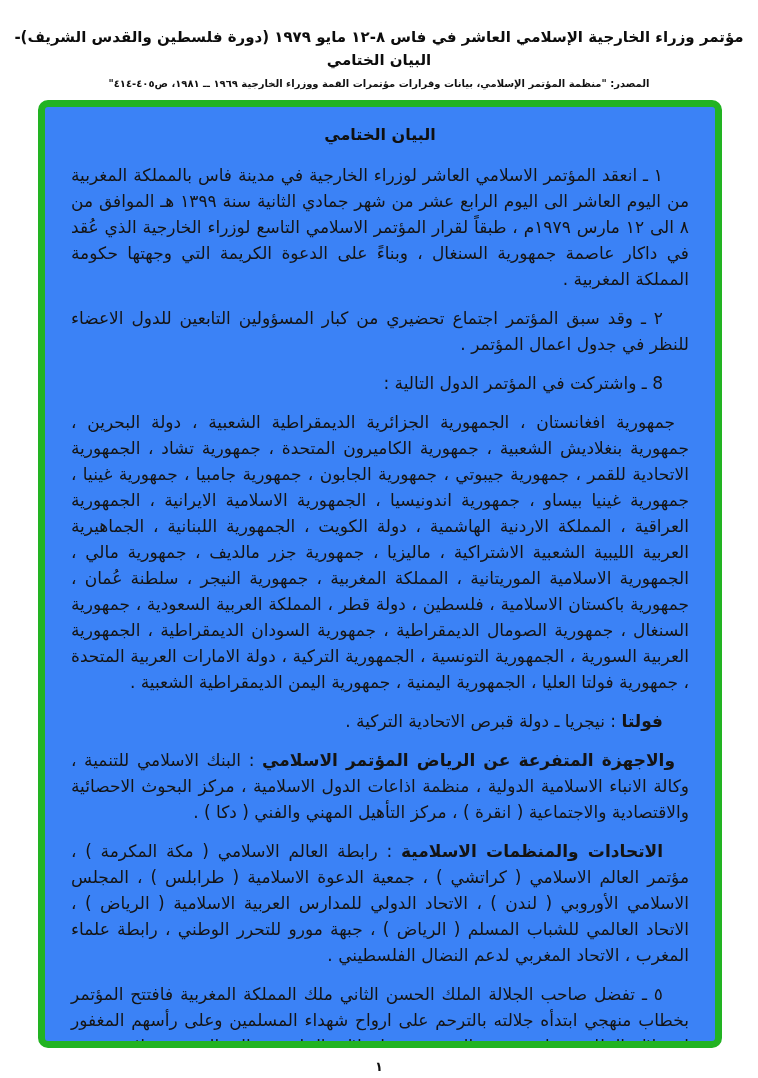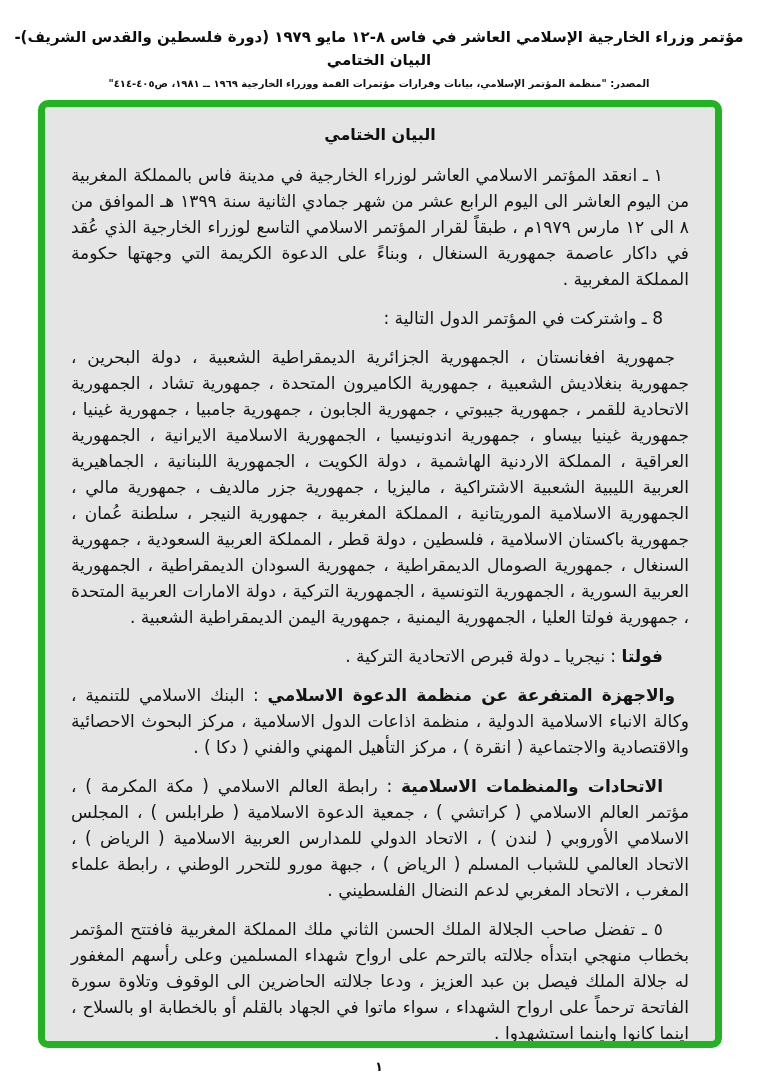--- a/index.html
+++ b/index.html
@@ -48,7 +48,7 @@
     box-sizing: border-box;
     border: 7px solid #22b322;
     border-radius: 10px;
-    background: #e5e5e5;
+    background: #3b82f6;
     padding: 14px 26px 10px 26px;
     overflow: hidden;
   }

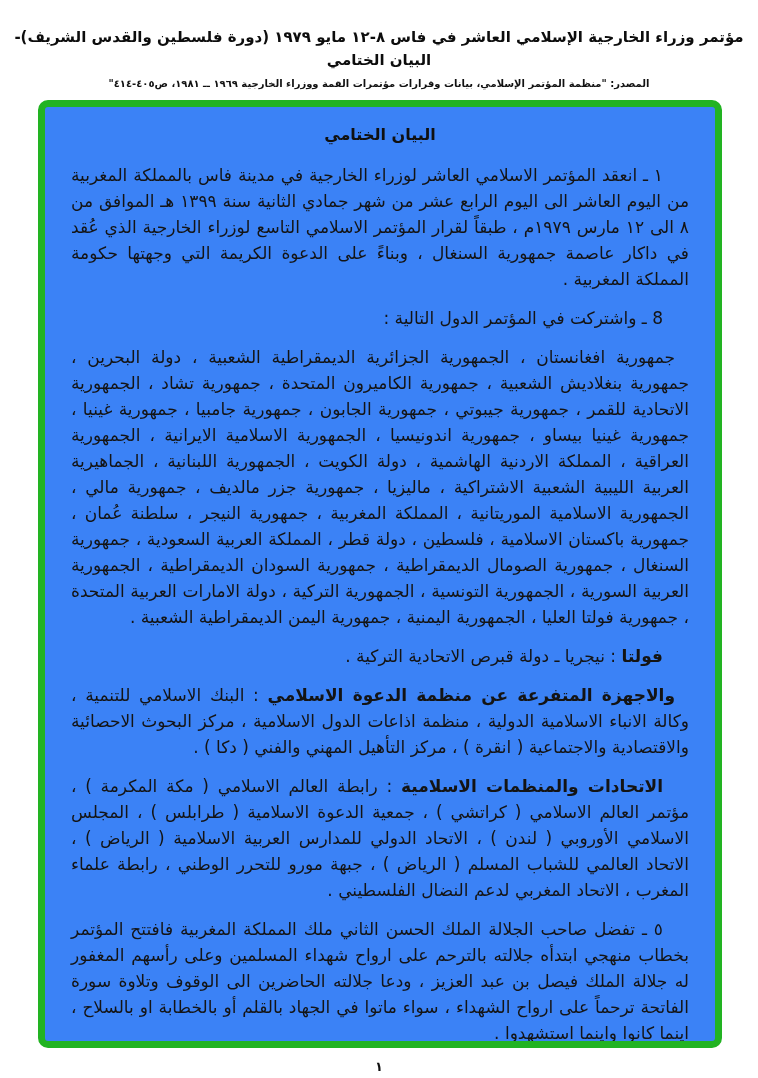--- a/index.html
+++ b/index.html
@@ -102,6 +102,7 @@
     <div class="doc-body">
       <p class="indent">١ ـ انعقد المؤتمر الاسلامي العاشر لوزراء الخارجية في مدينة فاس بالمملكة المغربية من اليوم العاشر الى اليوم الرابع عشر من شهر جمادي الثانية سنة ١٣٩٩ هـ الموافق من ٨ الى ١٢ مارس ١٩٧٩م ، طبقاً لقرار المؤتمر الاسلامي التاسع لوزراء الخارجية الذي عُقد في داكار عاصمة جمهورية السنغال ، وبناءً على الدعوة الكريمة التي وجهتها حكومة المملكة المغربية .</p>
 
+      <p class="indent">٢ ـ وقد سبق المؤتمر اجتماع تحضيري من كبار المسؤولين التابعين للدول الاعضاء للنظر في جدول اعمال المؤتمر .</p>
 
       <p class="indent">8 ـ واشتركت في المؤتمر الدول التالية :</p>
 

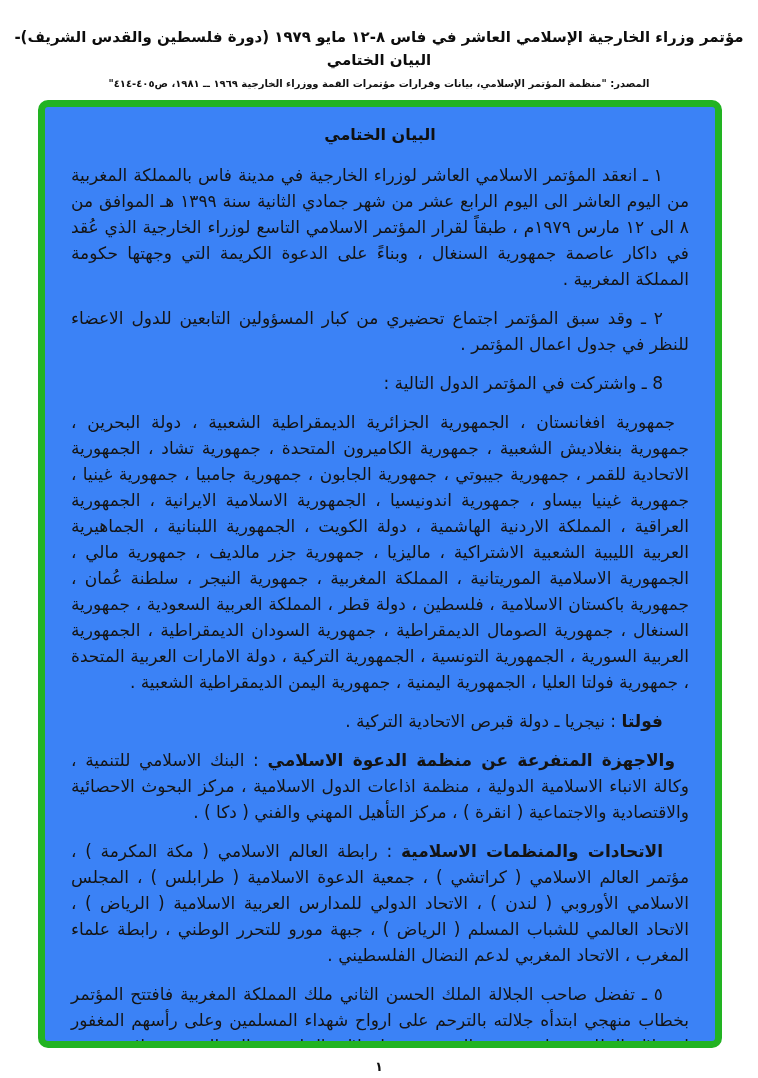--- a/index.html
+++ b/index.html
@@ -112,7 +112,7 @@
       <p class="indent"><b class="lead">فولتا</b><span> : نيجريا ـ دولة قبرص الاتحادية التركية .</span></p>
 
 
-      <p class="indent-sm"><b class="lead">والاجهزة المتفرعة عن منظمة الدعوة الاسلامي</b><span> : البنك الاسلامي للتنمية ، وكالة الانباء الاسلامية الدولية ، منظمة اذاعات الدول الاسلامية ، مركز البحوث الاحصائية والاقتصادية والاجتماعية ( انقرة ) ، مركز التأهيل المهني والفني ( دكا ) .</span></p>
+      <p class="indent-sm"><b class="lead">والاجهزة المتفرعة عن الرياض المؤتمر الاسلامي</b><span> : البنك الاسلامي للتنمية ، وكالة الانباء الاسلامية الدولية ، منظمة اذاعات الدول الاسلامية ، مركز البحوث الاحصائية والاقتصادية والاجتماعية ( انقرة ) ، مركز التأهيل المهني والفني ( دكا ) .</span></p>
 
       <p class="indent"><b class="lead">الاتحادات والمنظمات الاسلامية</b><span> : رابطة العالم الاسلامي ( مكة المكرمة ) ، مؤتمر العالم الاسلامي ( كراتشي ) ، جمعية الدعوة الاسلامية ( طرابلس ) ، المجلس الاسلامي الأوروبي ( لندن ) ، الاتحاد الدولي للمدارس العربية الاسلامية ( الرياض ) ، الاتحاد العالمي للشباب المسلم ( الرياض ) ، جبهة مورو للتحرر الوطني ، رابطة علماء المغرب ، الاتحاد المغربي لدعم النضال الفلسطيني .</span></p>
 

